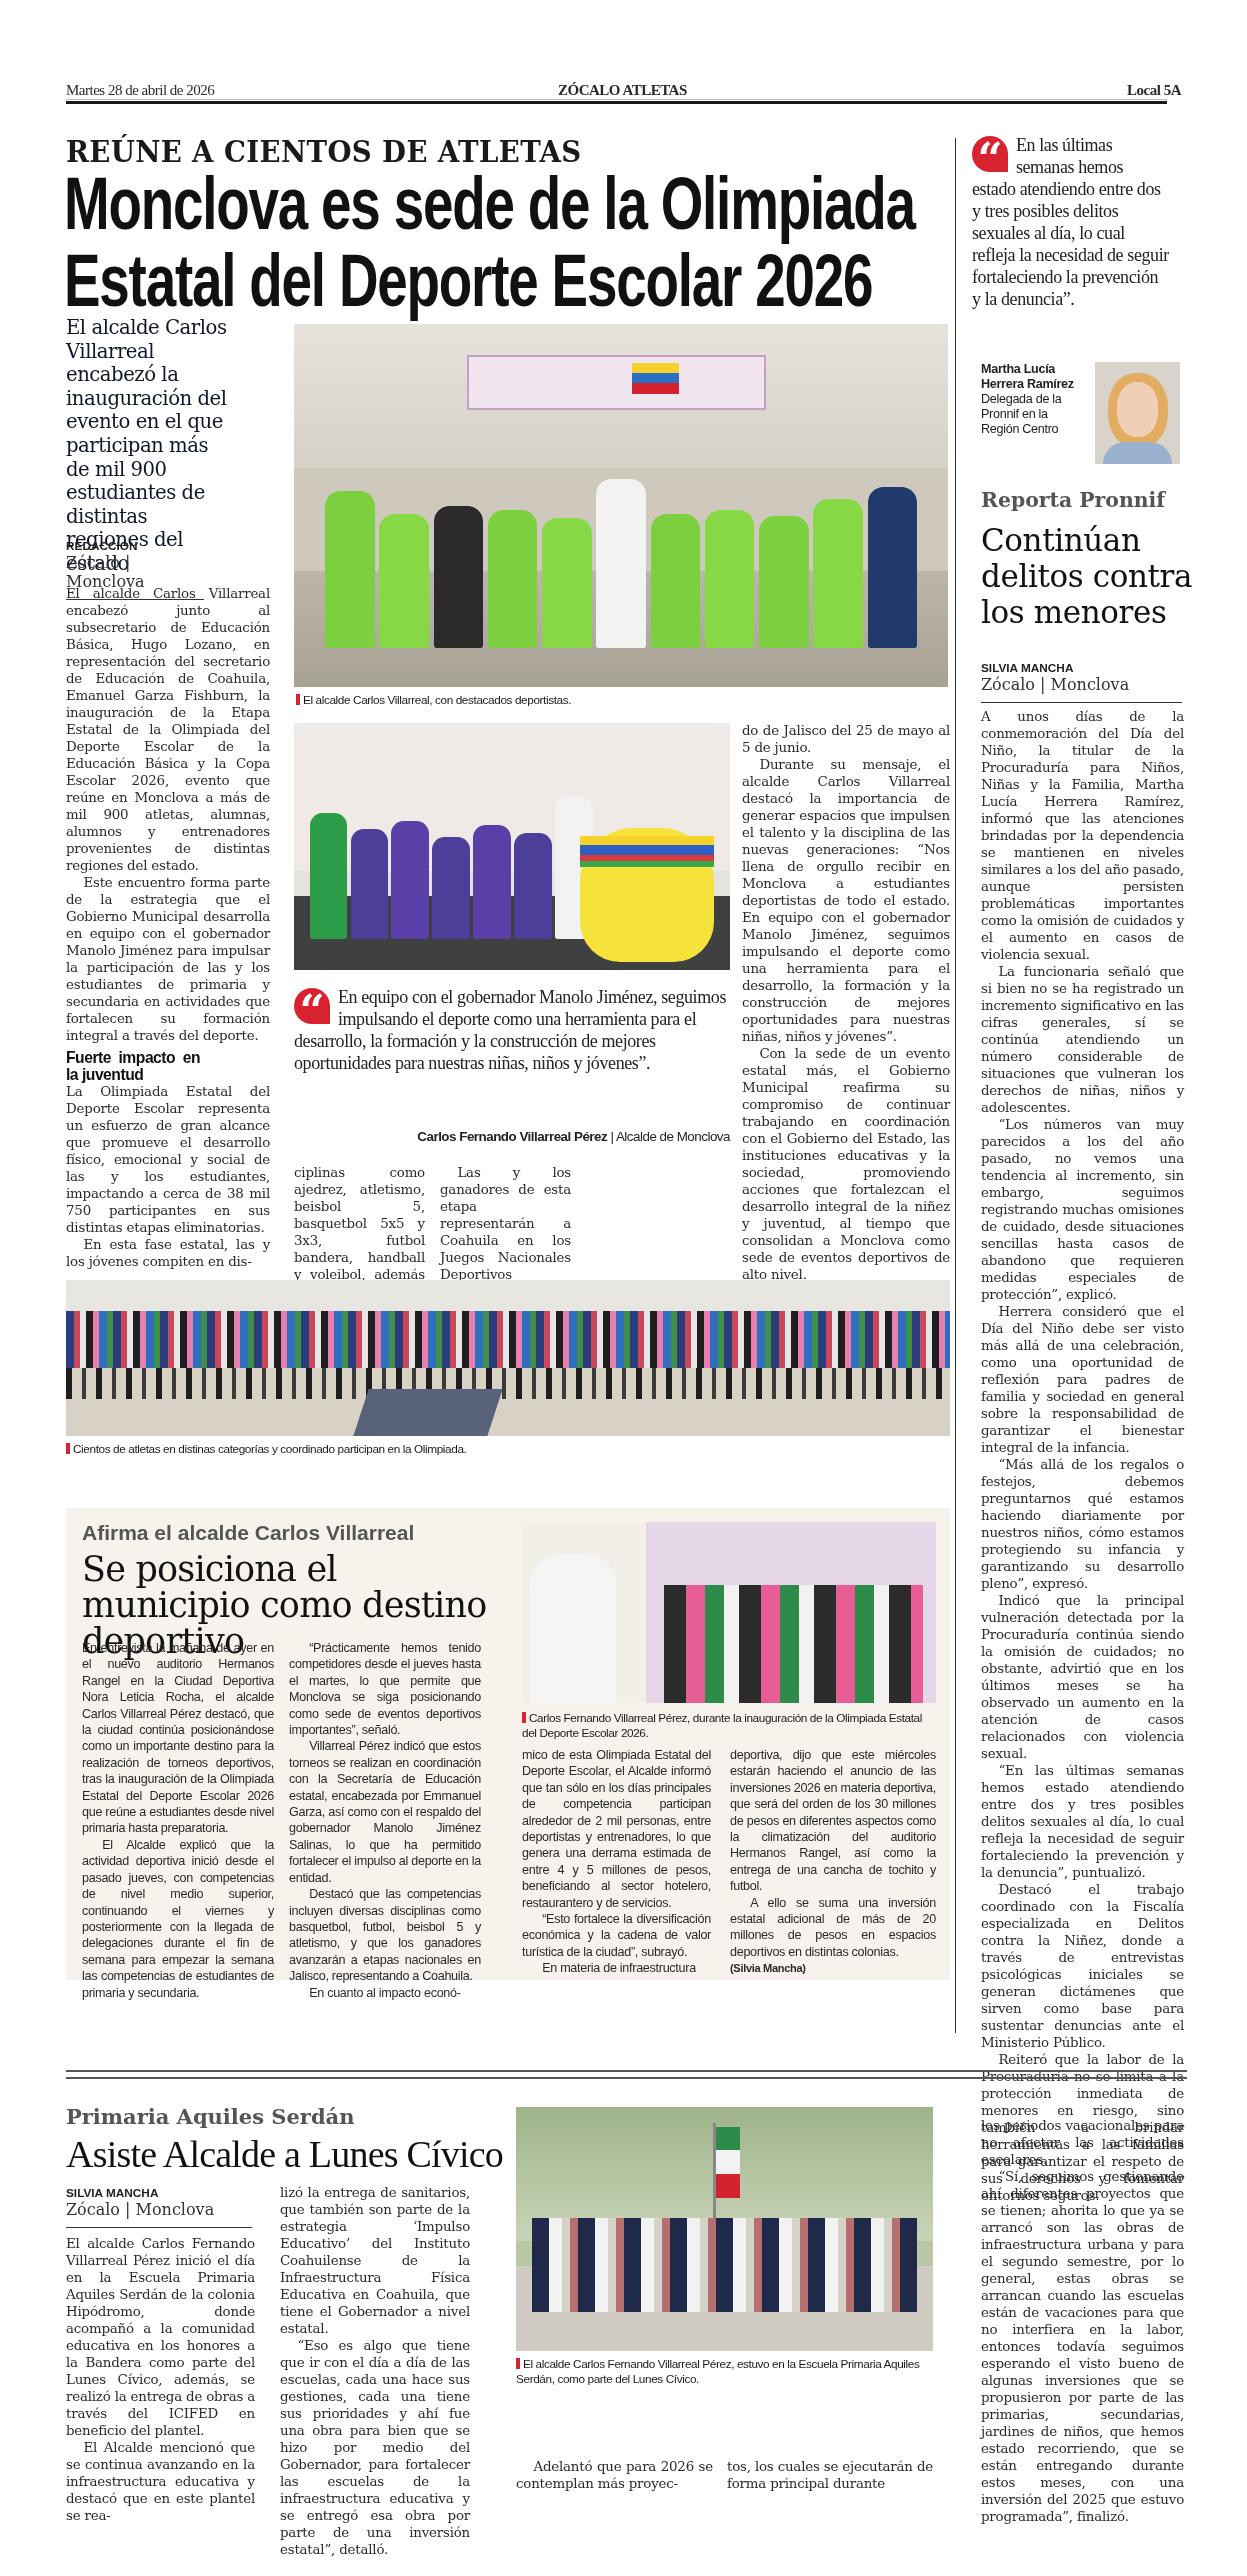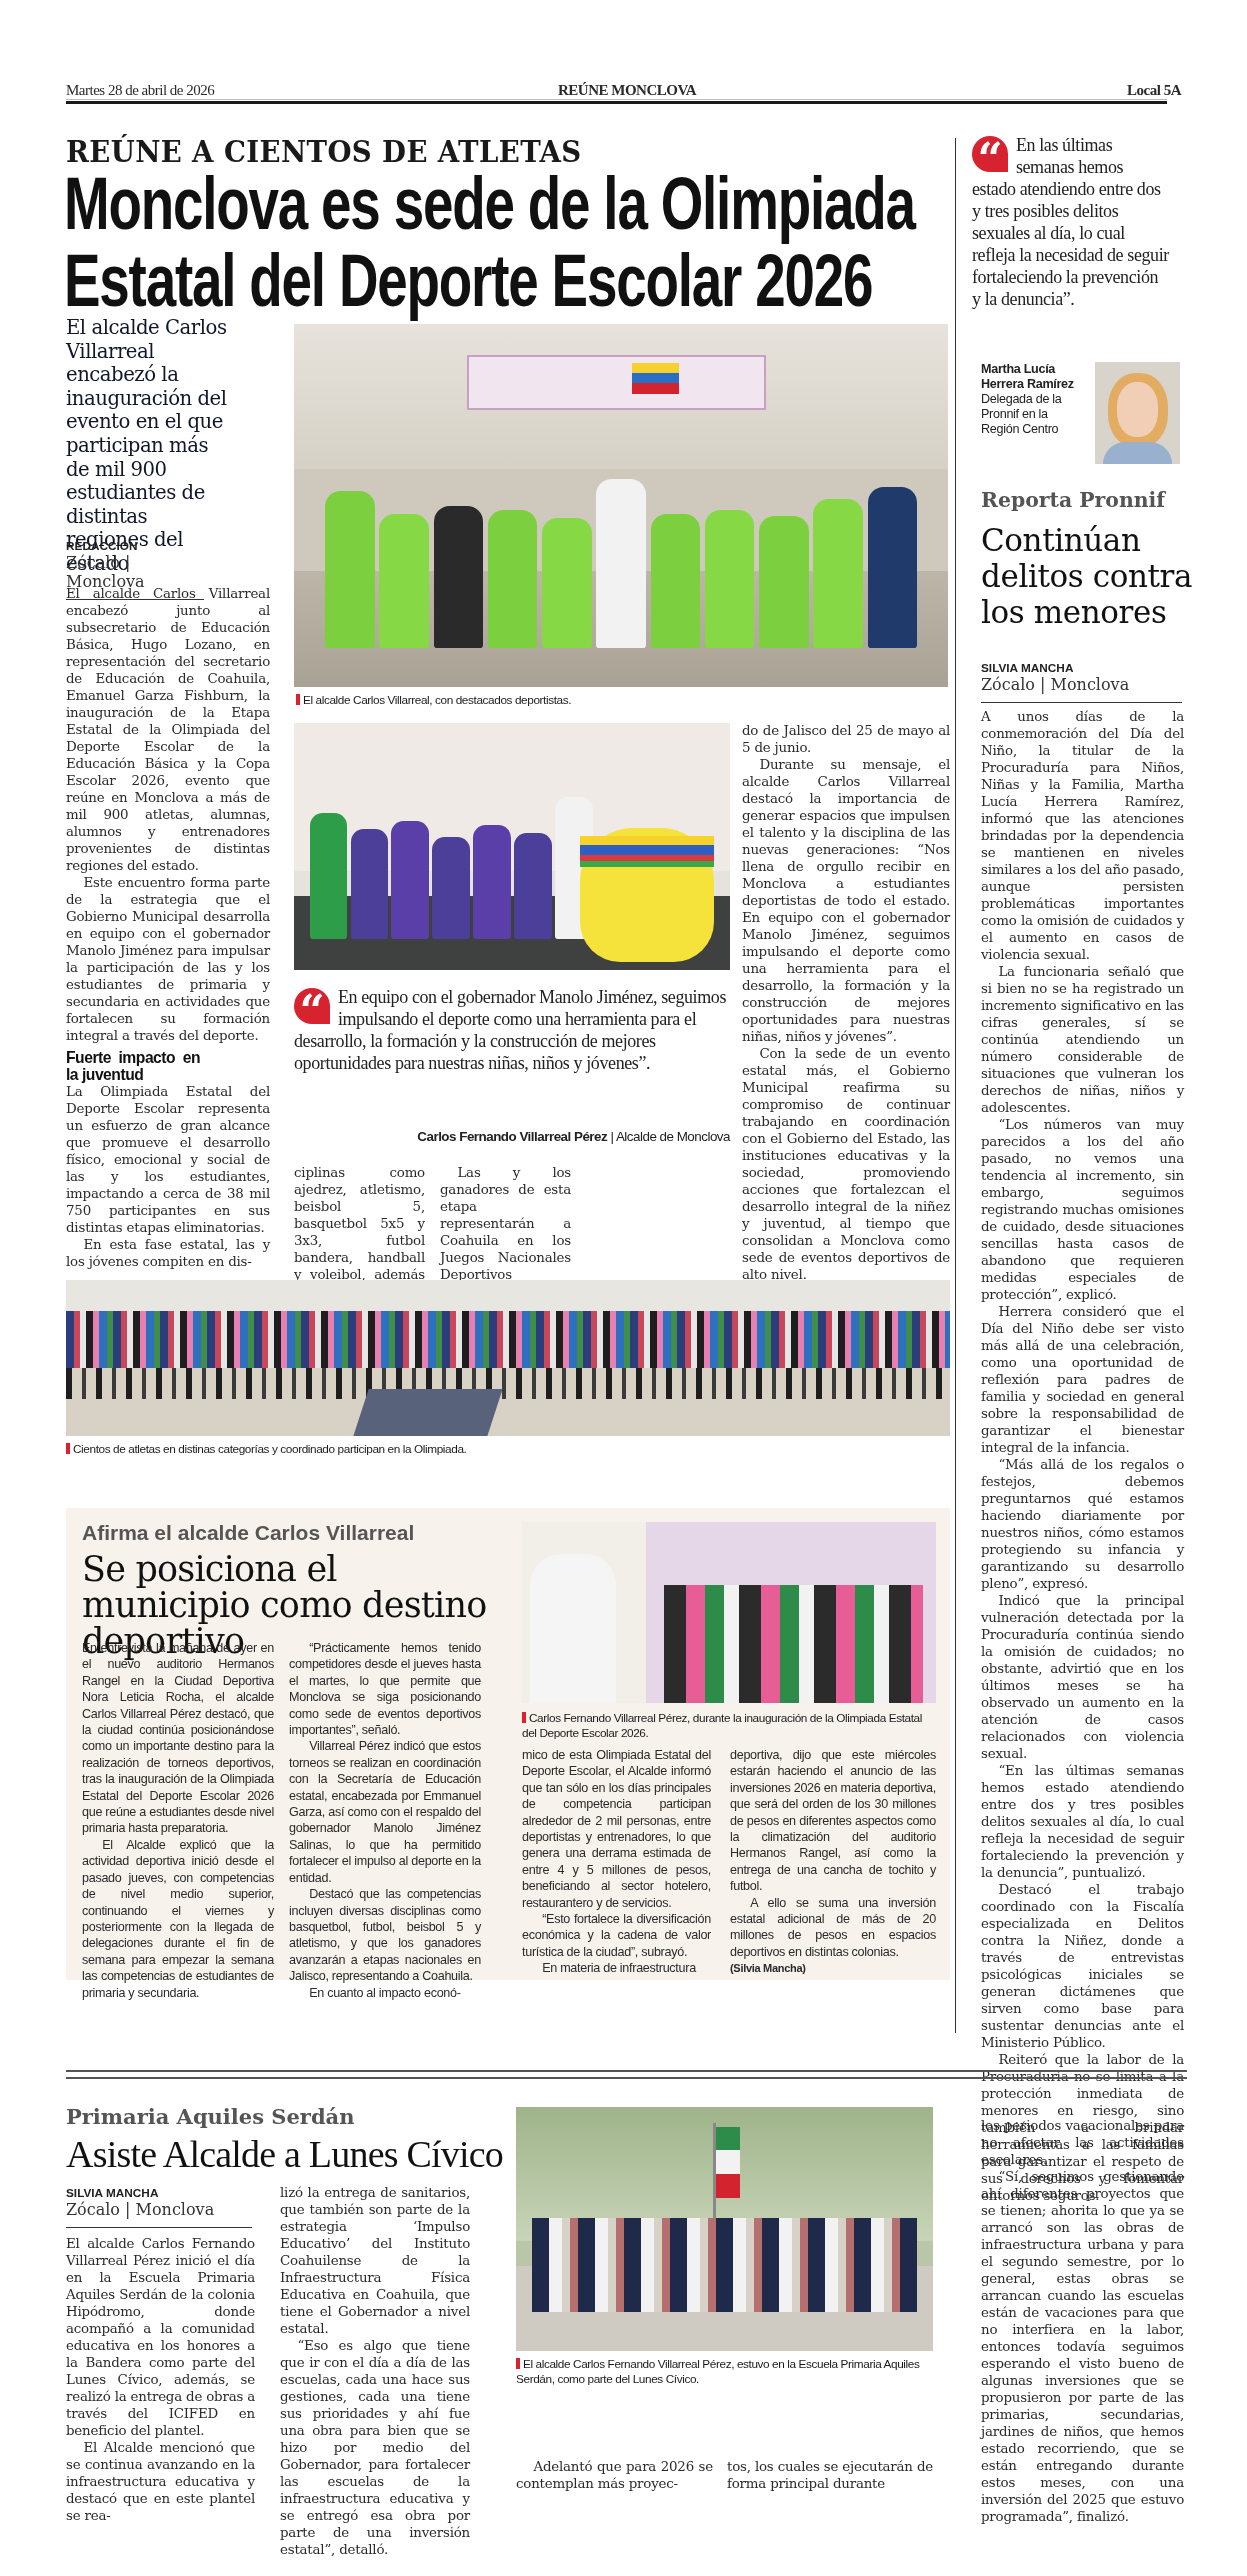--- a/index.html
+++ b/index.html
@@ -64,7 +64,7 @@
 <body>
 
 <div class="abs masthead-date serif">Martes 28 de abril de 2026</div>
-<div class="abs masthead-pub serif">REÚNE MONCLOVA</div>
+<div class="abs masthead-pub serif">ZÓCALO ATLETAS</div>
 <div class="abs masthead-sec serif">Local 5A</div>
 <div class="abs masthead-rule-top"></div>
 <div class="abs masthead-rule"></div>

